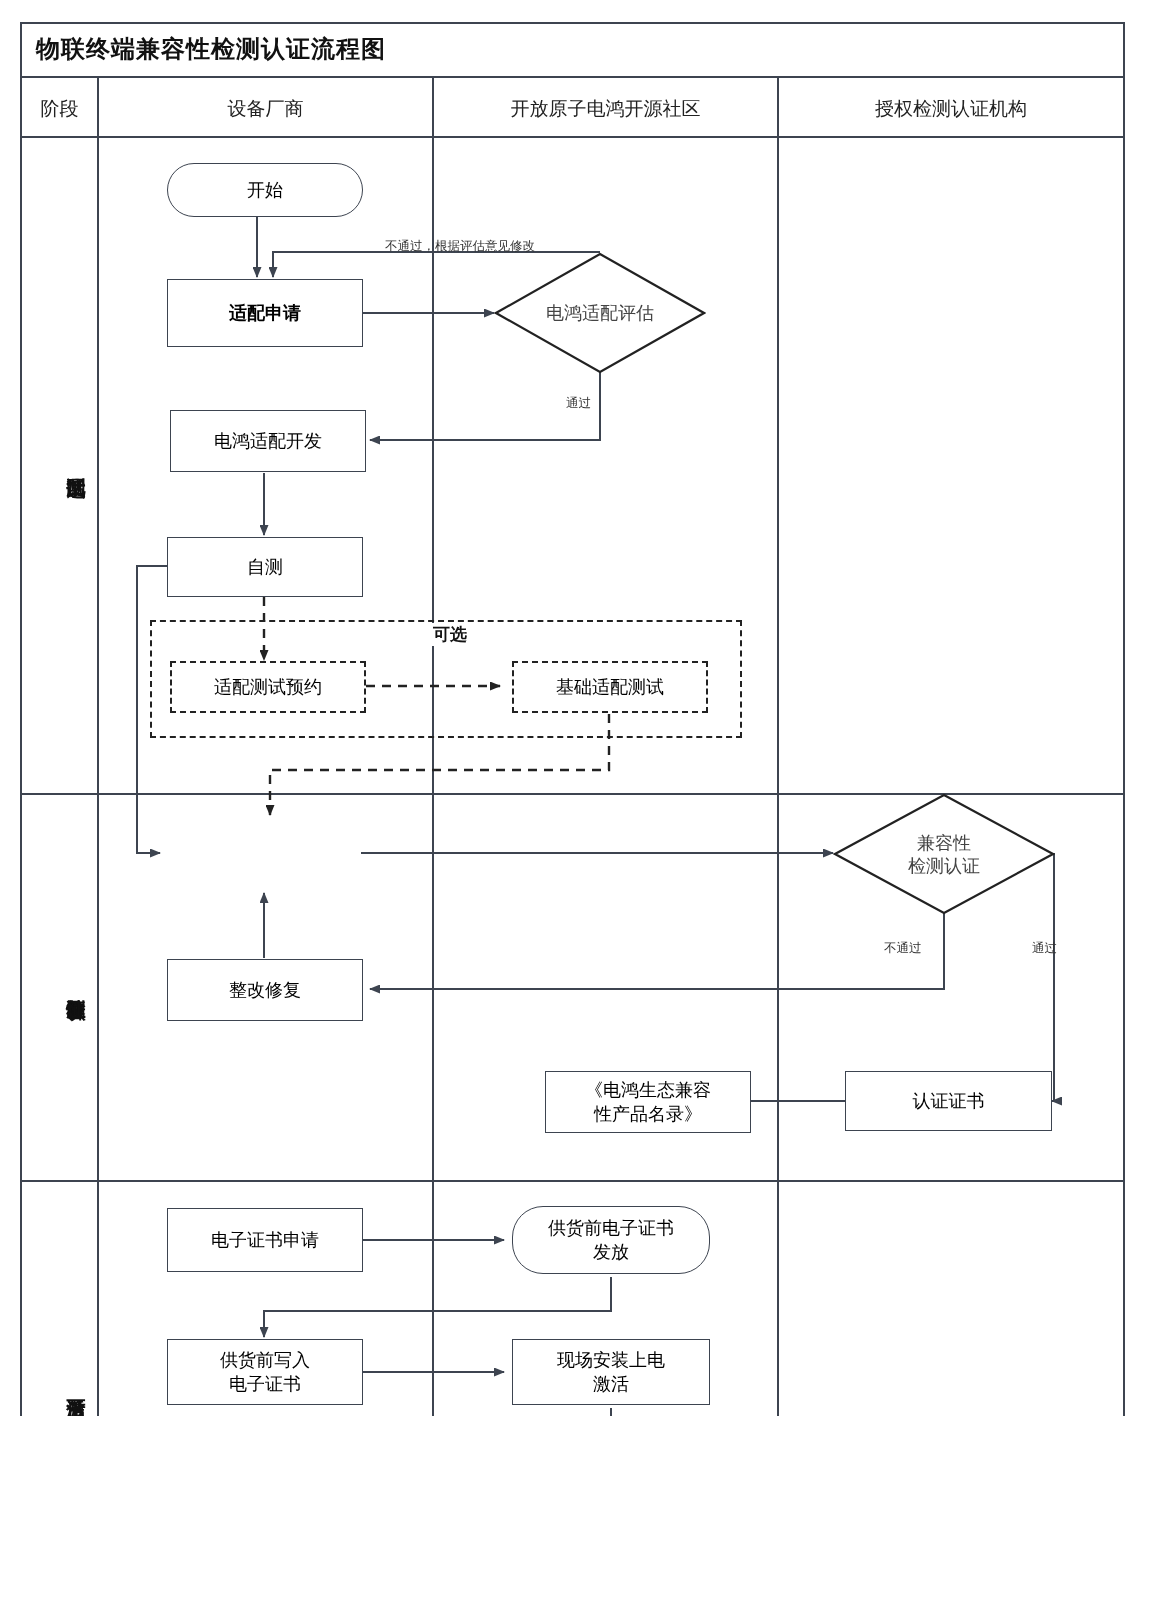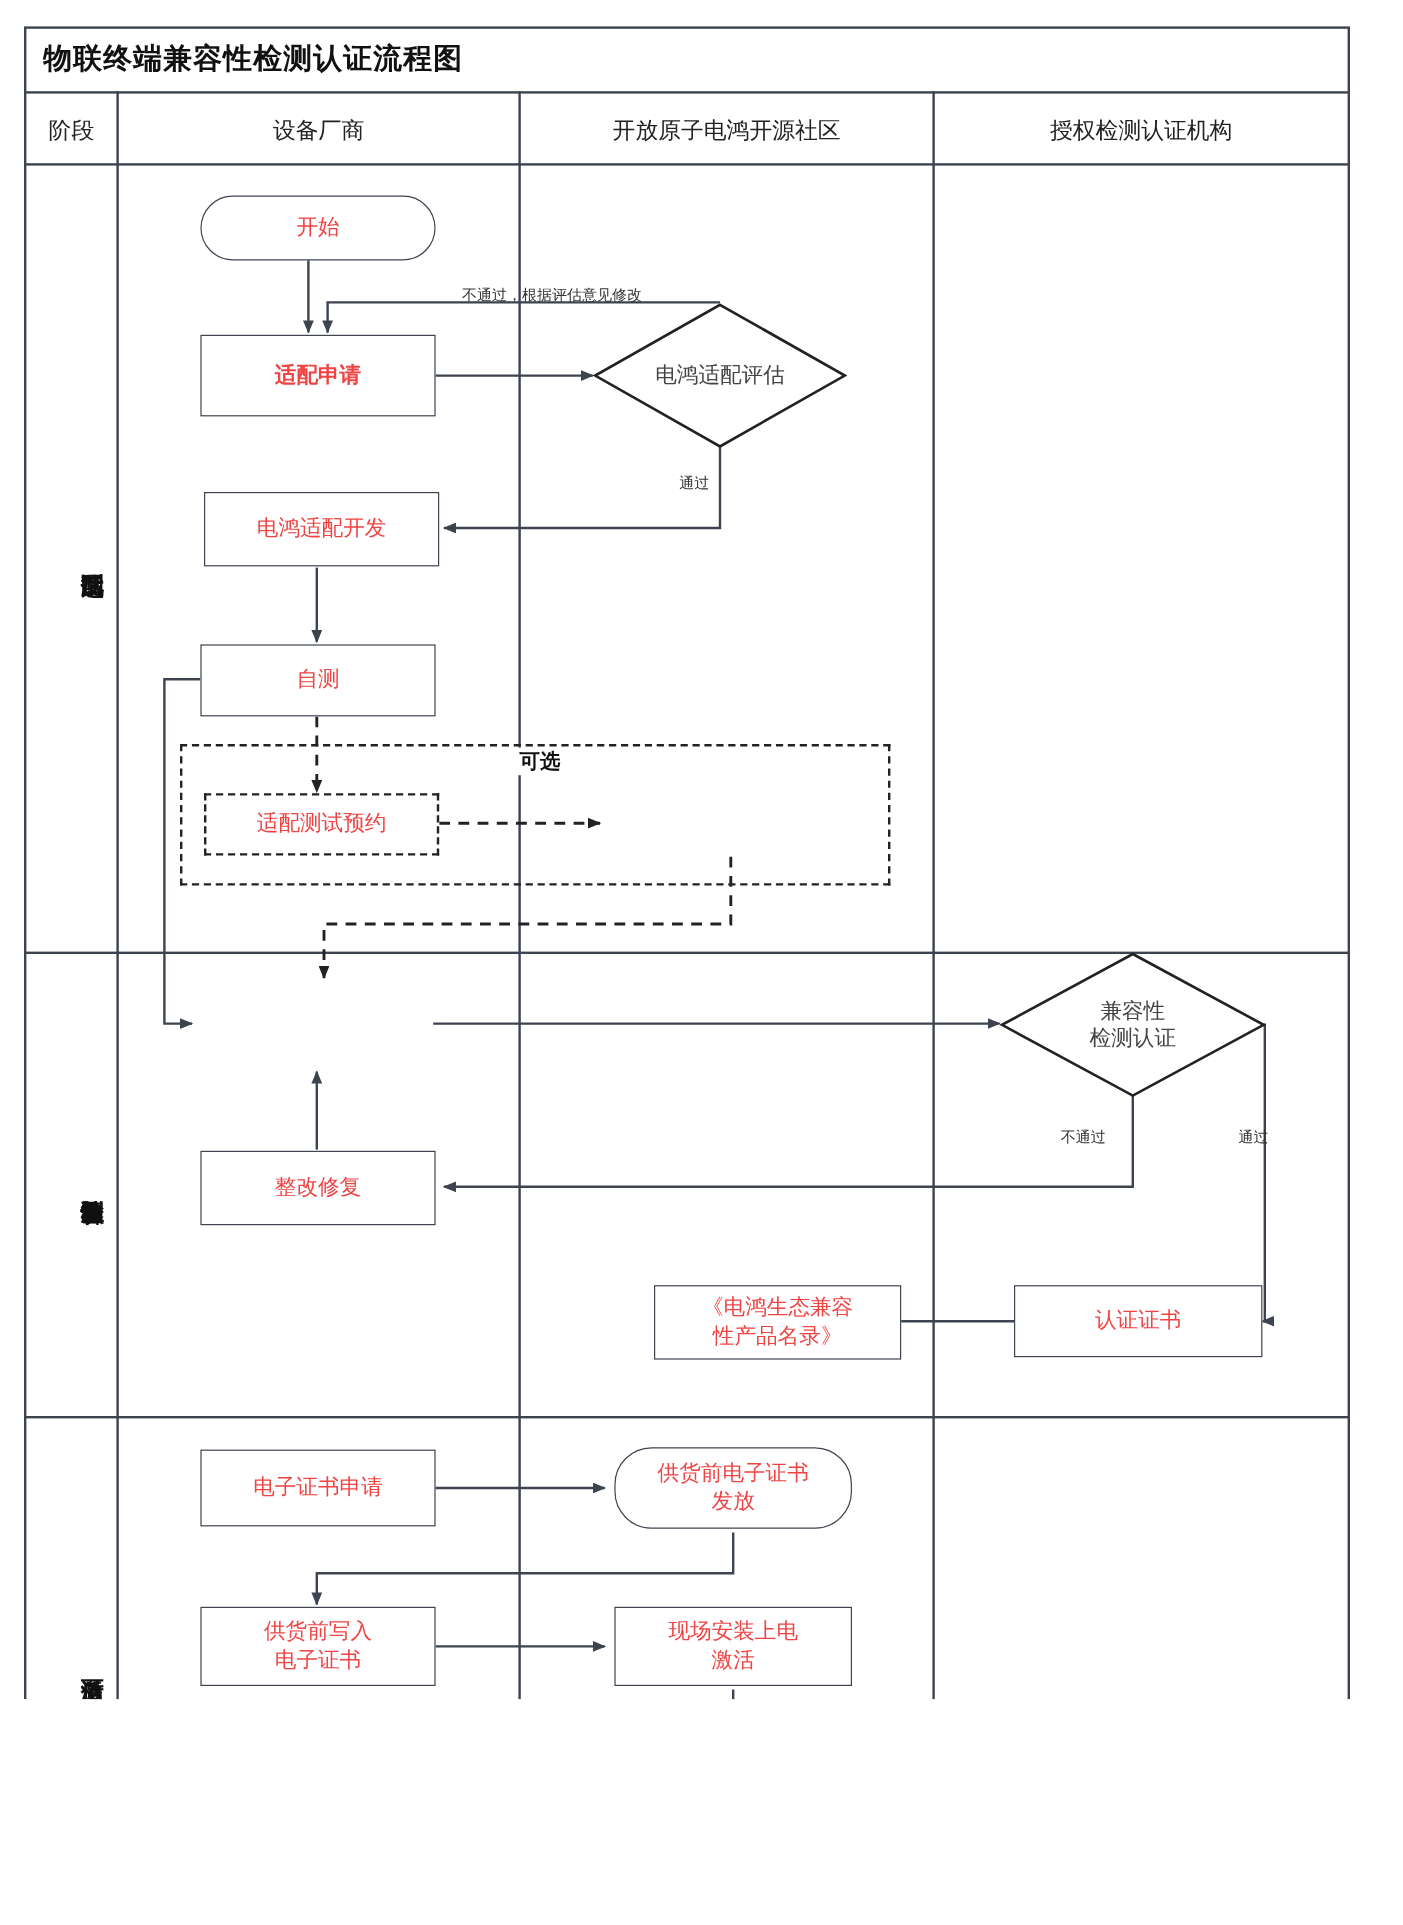--- a/index.html
+++ b/index.html
@@ -16,7 +16,7 @@
               width:60px;line-height:1.22;
               font-family:"DejaVu Serif","Liberation Serif",serif;}
   .node{position:absolute;box-sizing:border-box;display:flex;align-items:center;justify-content:center;
-        text-align:center;font-size:18px;color:#ef4444;line-height:1.32;
+        text-align:center;font-size:18px;color:#000000;line-height:1.32;
         font-family:"DejaVu Serif","Liberation Serif",serif;}
   .proc{border:1.6px solid #3d4450;background:#fff;}
   .term{border:1.6px solid #3d4450;background:#fff;border-radius:30px;}

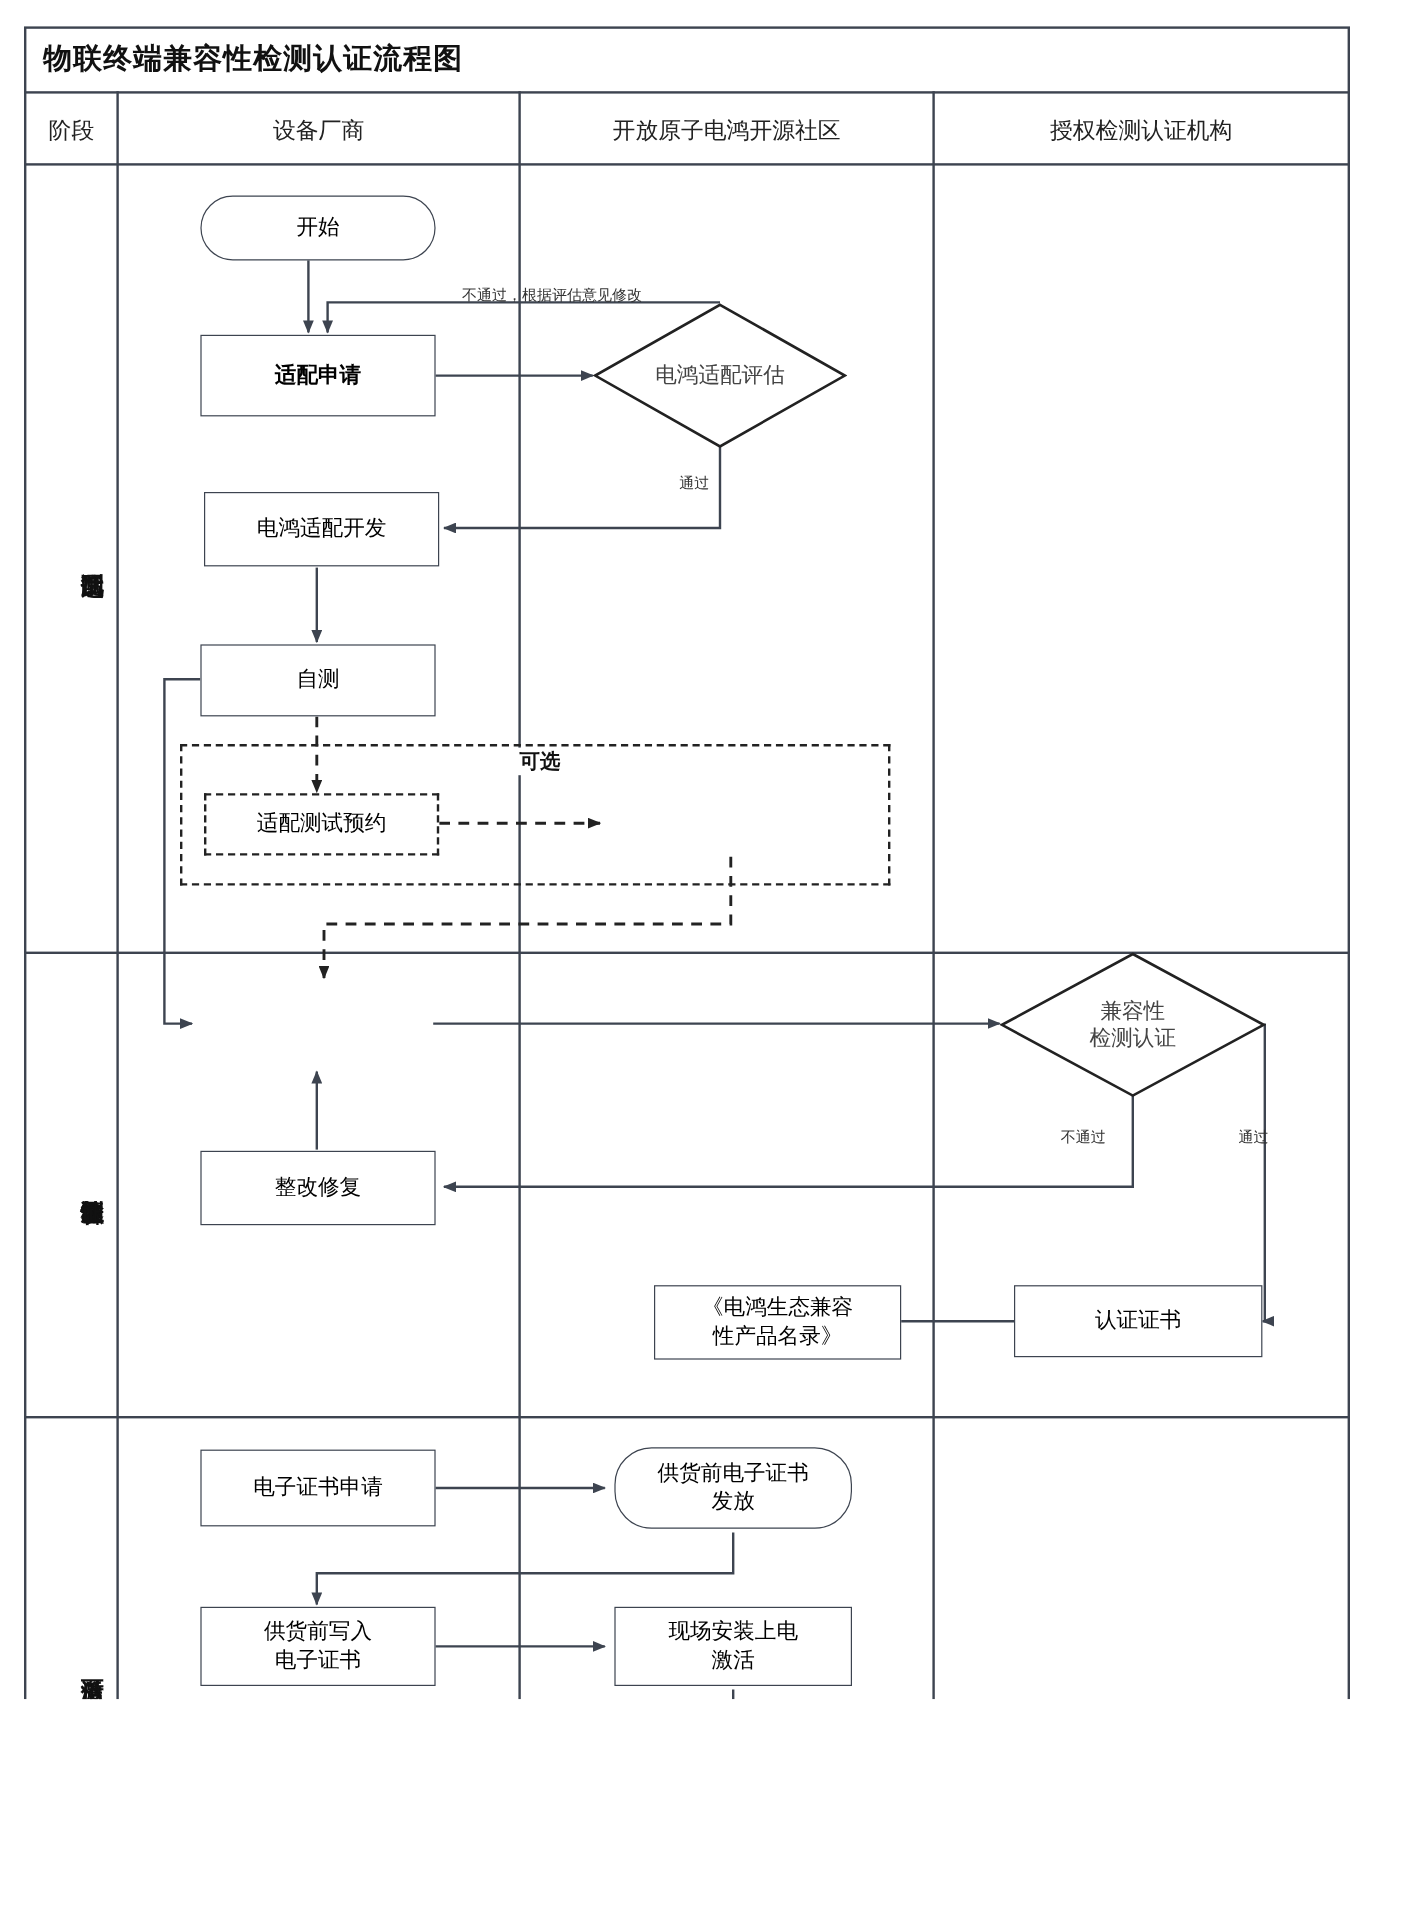--- a/index.html
+++ b/index.html
@@ -129,6 +129,7 @@
 
   <div class="node dashnode" style="left:170px;top:661px;width:196px;height:52px;">适配测试预约</div>
 
+  <div class="node dashnode" style="left:512px;top:661px;width:196px;height:52px;">基础适配测试</div>
 
 
   <div class="diamond-wrap" style="left:833px;top:793px;width:222px;height:122px;">

